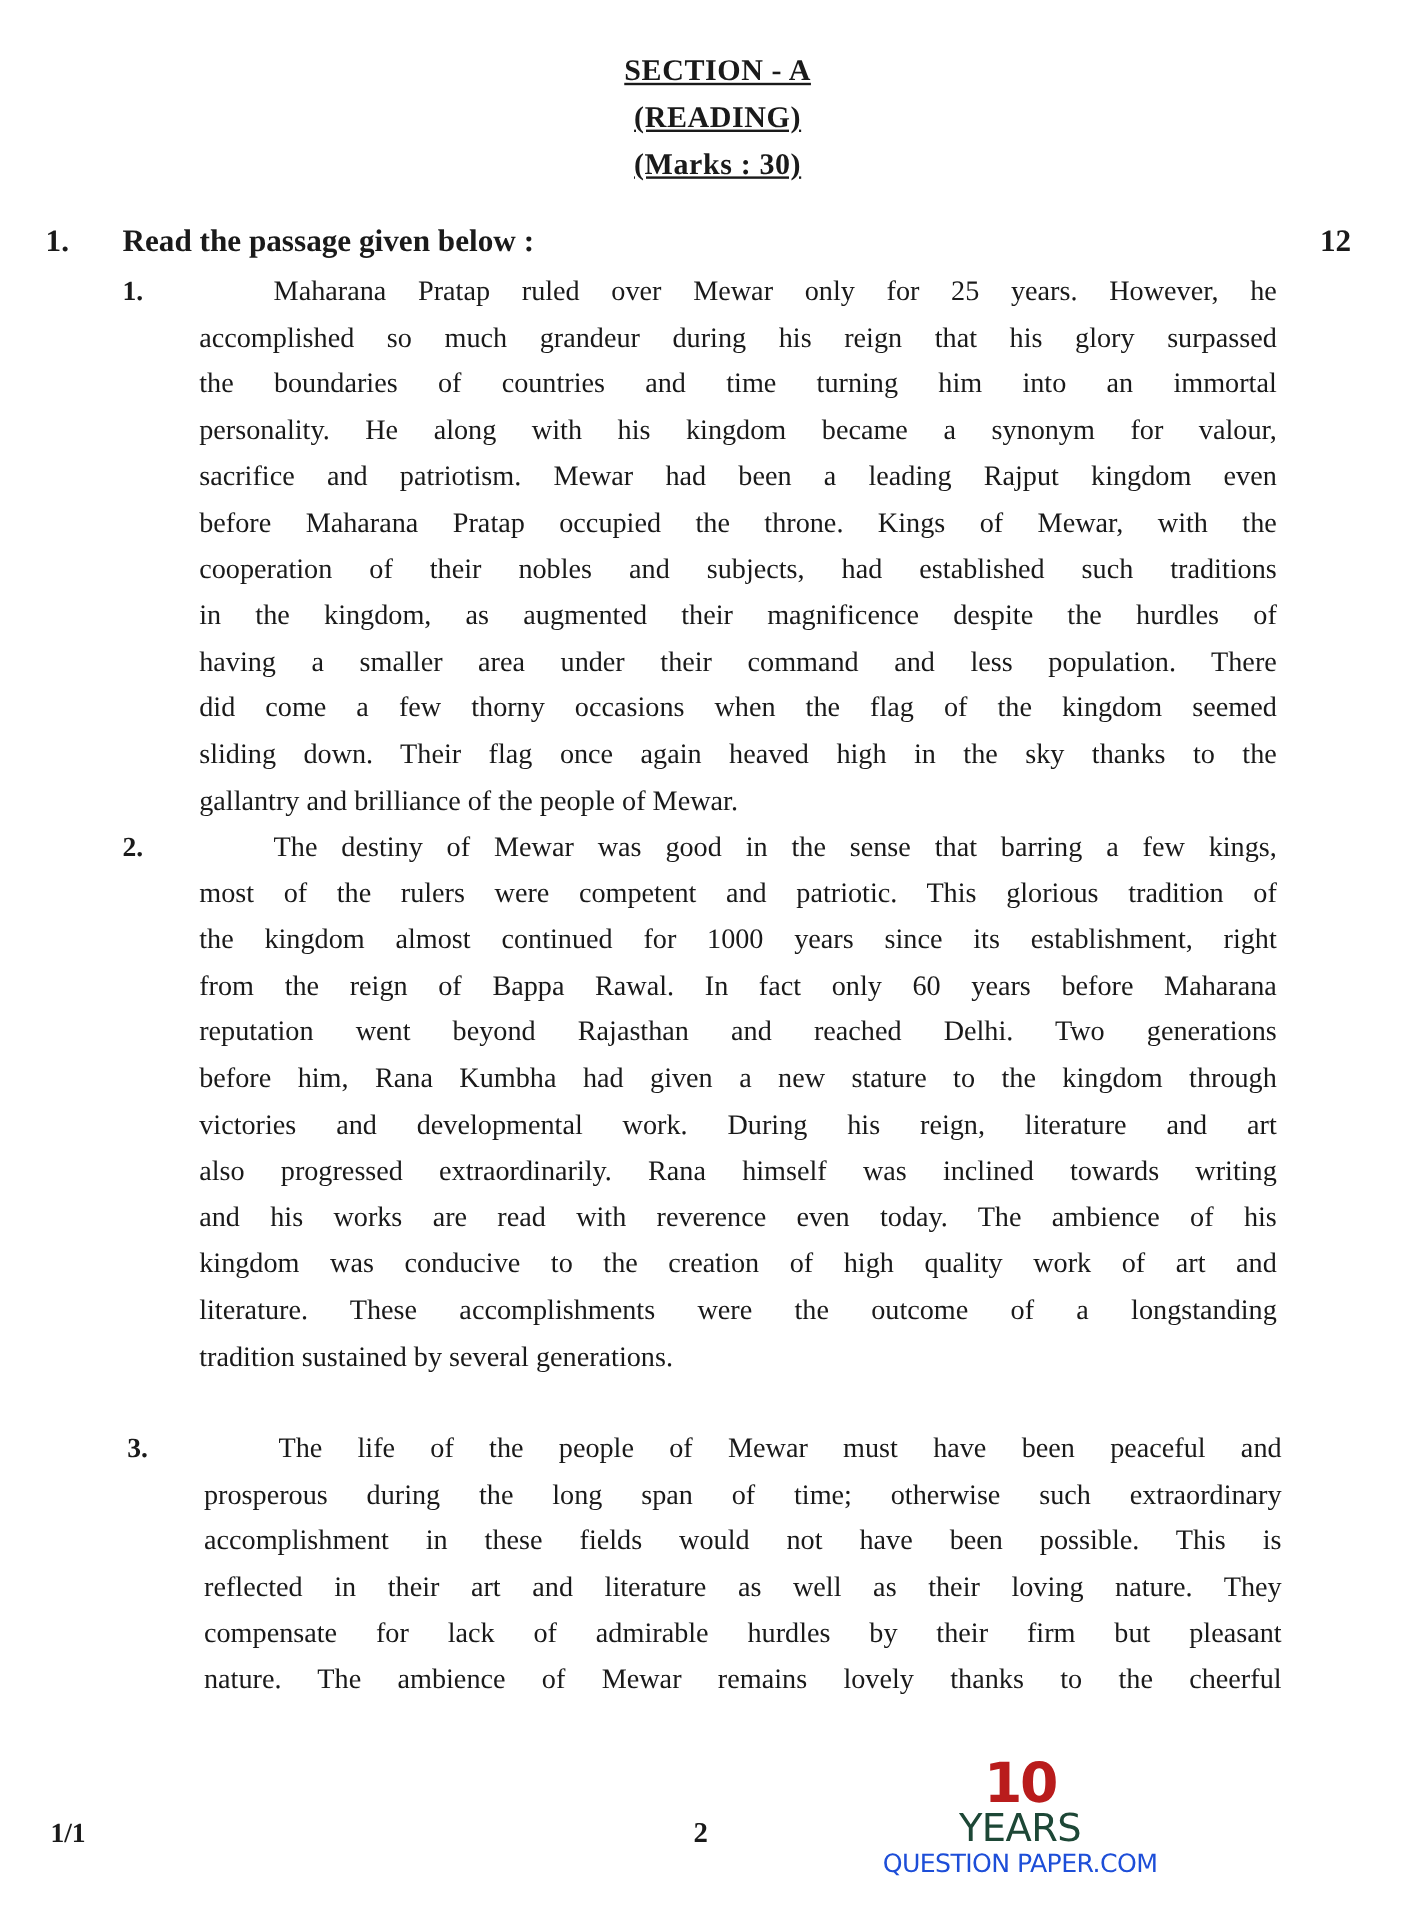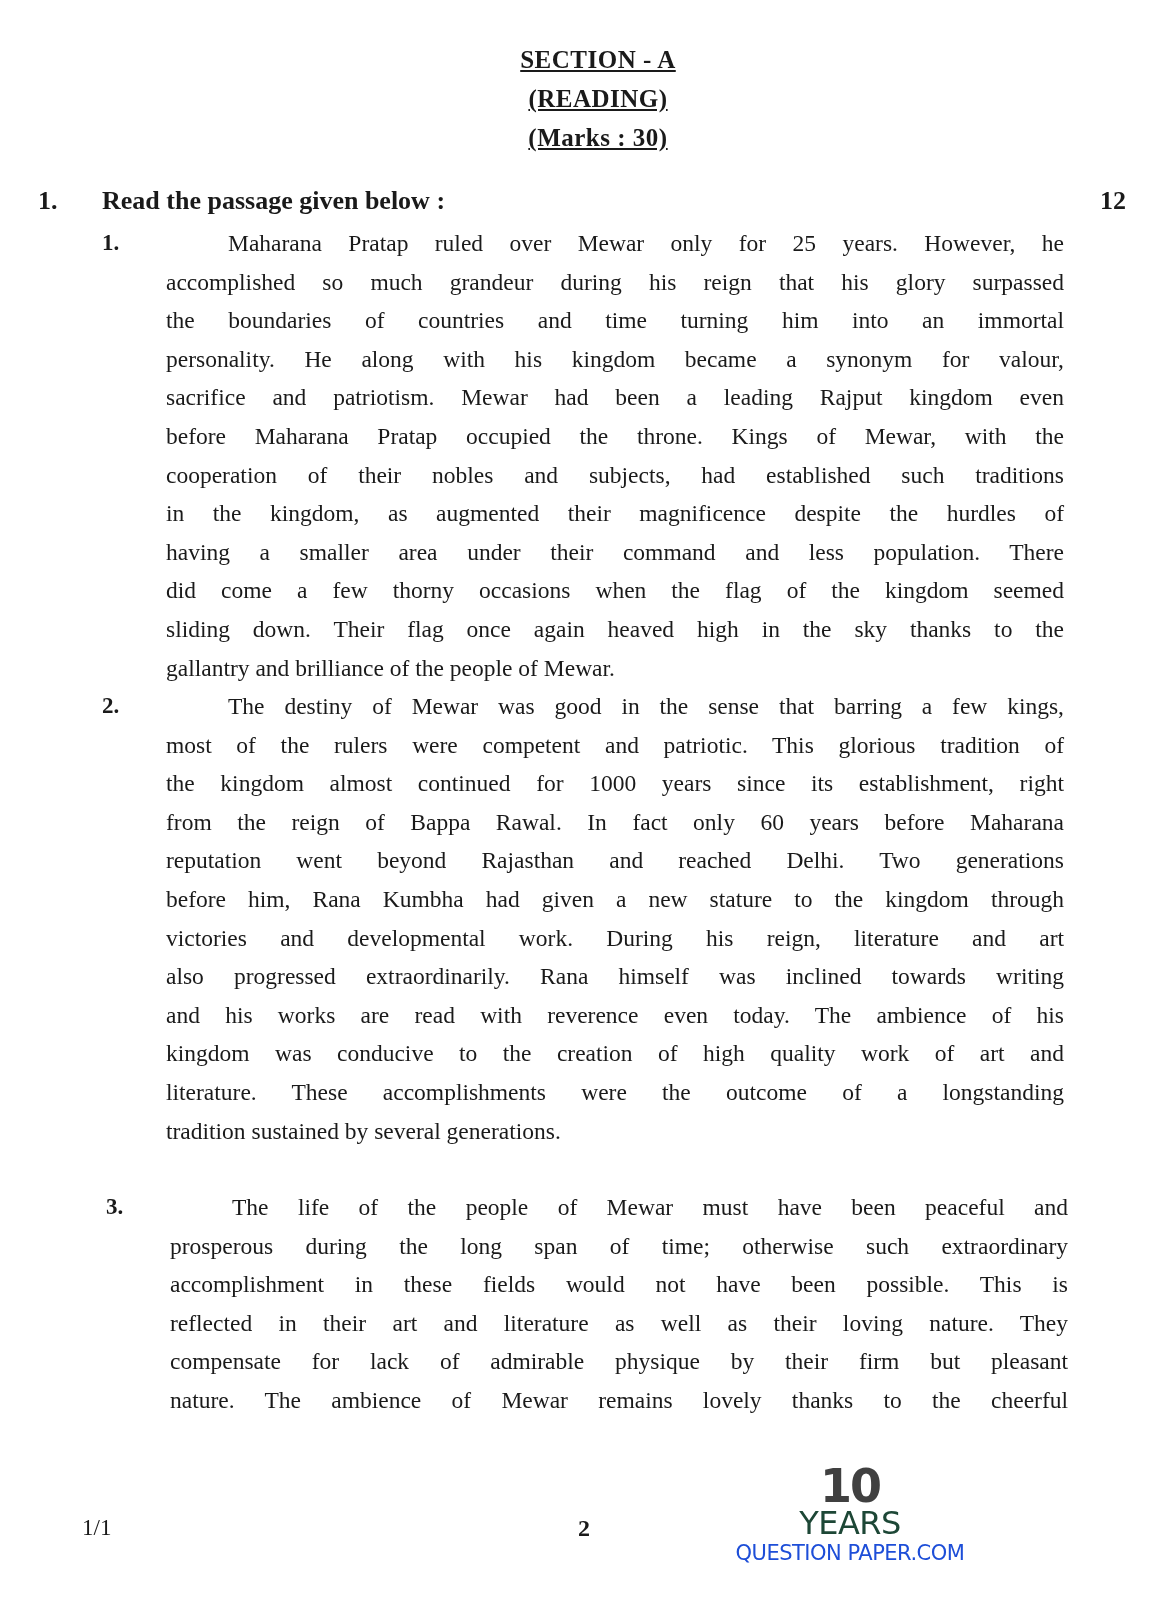--- a/index.html
+++ b/index.html
@@ -87,7 +87,7 @@
     <span class="line">prosperous during the long span of time; otherwise such extraordinary</span>
     <span class="line">accomplishment in these fields would not have been possible. This is</span>
     <span class="line">reflected in their art and literature as well as their loving nature. They</span>
-    <span class="line">compensate for lack of admirable physique by their firm but pleasant</span>
+    <span class="line">compensate for lack of admirable hurdles by their firm but pleasant</span>
     <span class="line">nature. The ambience of Mewar remains lovely thanks to the cheerful</span>
   </p>
 </div>

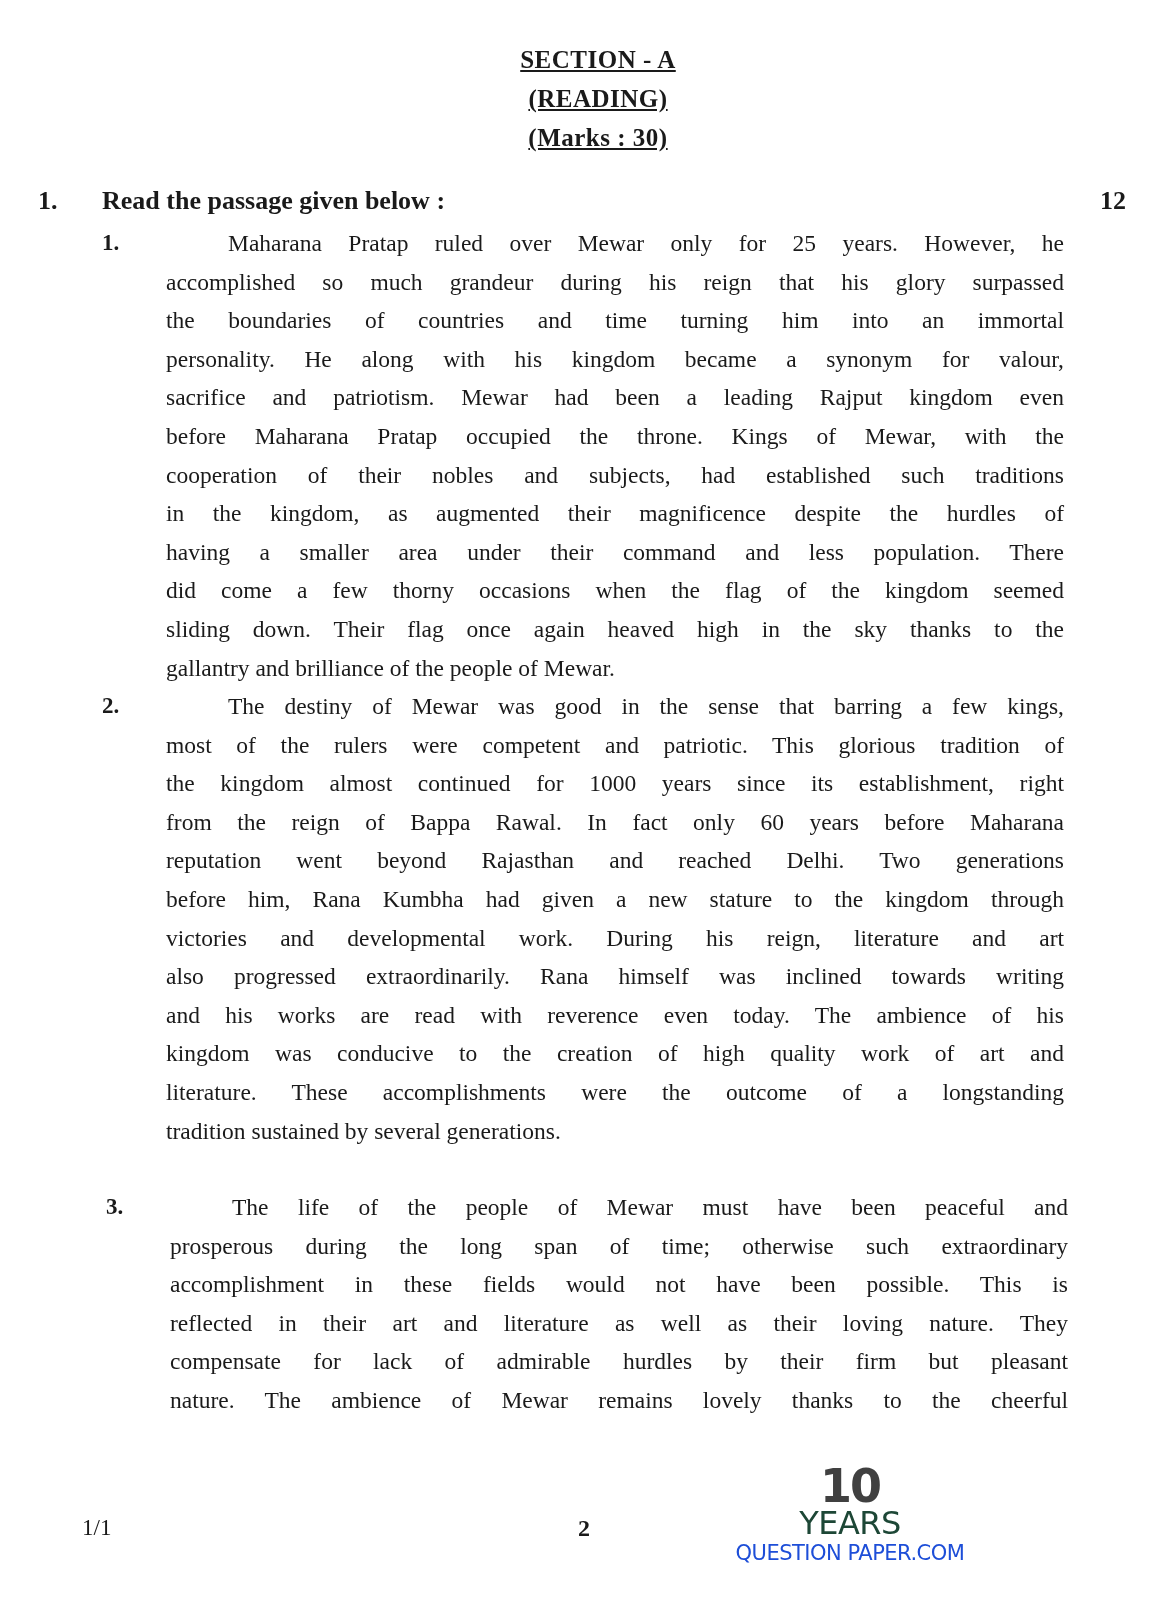--- a/index.html
+++ b/index.html
@@ -25,7 +25,7 @@
   .footer-left { position: absolute; left: 42px; top: 1515px; font-weight: normal; font-size: 23px; margin-left: 40px; }
   .footer-center { position: absolute; left: 578px; top: 1515px; font-weight: bold; font-size: 24px; }
   .logo { position: absolute; left: 720px; top: 1466px; width: 260px; text-align: center; font-family: "DejaVu Sans", sans-serif; }
-  .logo-10 { color: #404040; font-weight: bold; font-size: 46px; line-height: 40px; letter-spacing: -2px; }
+  .logo-10 { color: #b91c1c; font-weight: bold; font-size: 46px; line-height: 40px; letter-spacing: -2px; }
   .logo-years { color: #1d4736; font-size: 32px; line-height: 34px; letter-spacing: -0.5px; }
   .logo-site { color: #1d4ed8; font-size: 21px; line-height: 26px; letter-spacing: -0.5px; }
 </style>

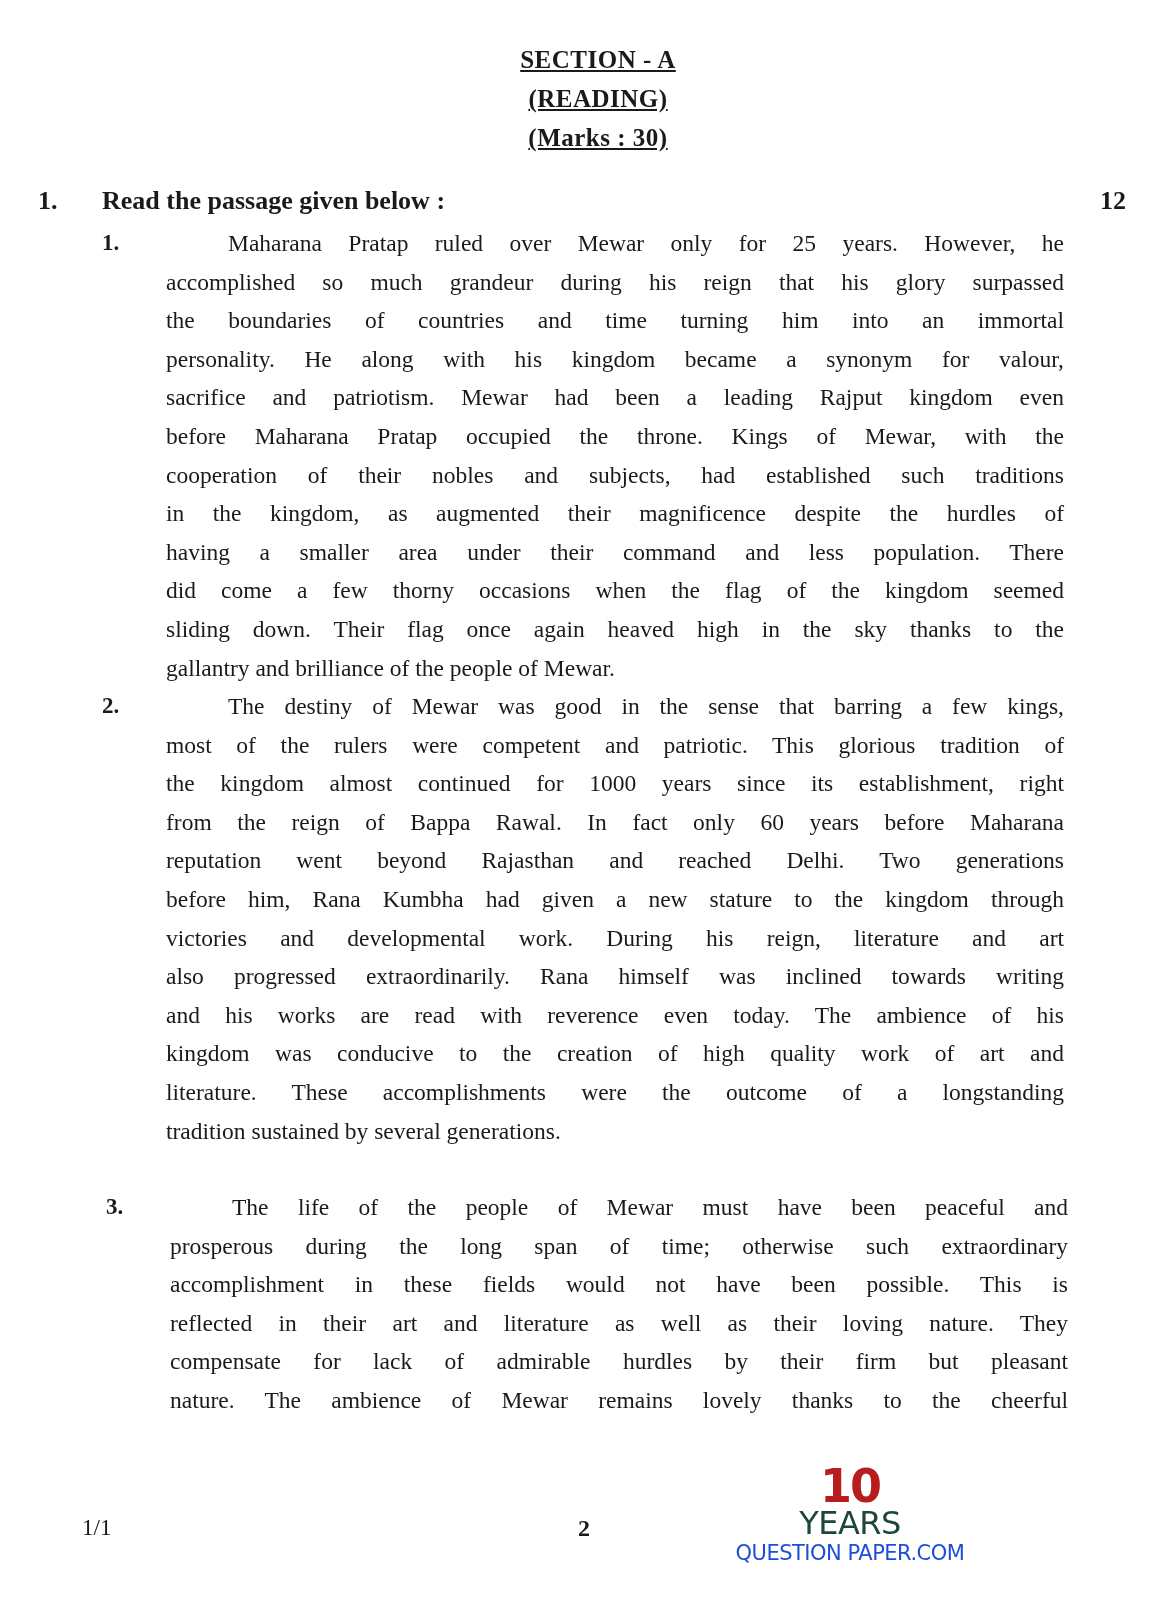--- a/index.html
+++ b/index.html
@@ -22,7 +22,7 @@
   #p1 { top: 224px; }
   #p2 { top: 687px; }
   #p3 { top: 1188px; left: 170px; }
-  .footer-left { position: absolute; left: 42px; top: 1515px; font-weight: normal; font-size: 23px; margin-left: 40px; }
+  .footer-left { position: absolute; left: 42px; top: 1515px; font-weight: bold; font-size: 23px; }
   .footer-center { position: absolute; left: 578px; top: 1515px; font-weight: bold; font-size: 24px; }
   .logo { position: absolute; left: 720px; top: 1466px; width: 260px; text-align: center; font-family: "DejaVu Sans", sans-serif; }
   .logo-10 { color: #b91c1c; font-weight: bold; font-size: 46px; line-height: 40px; letter-spacing: -2px; }

